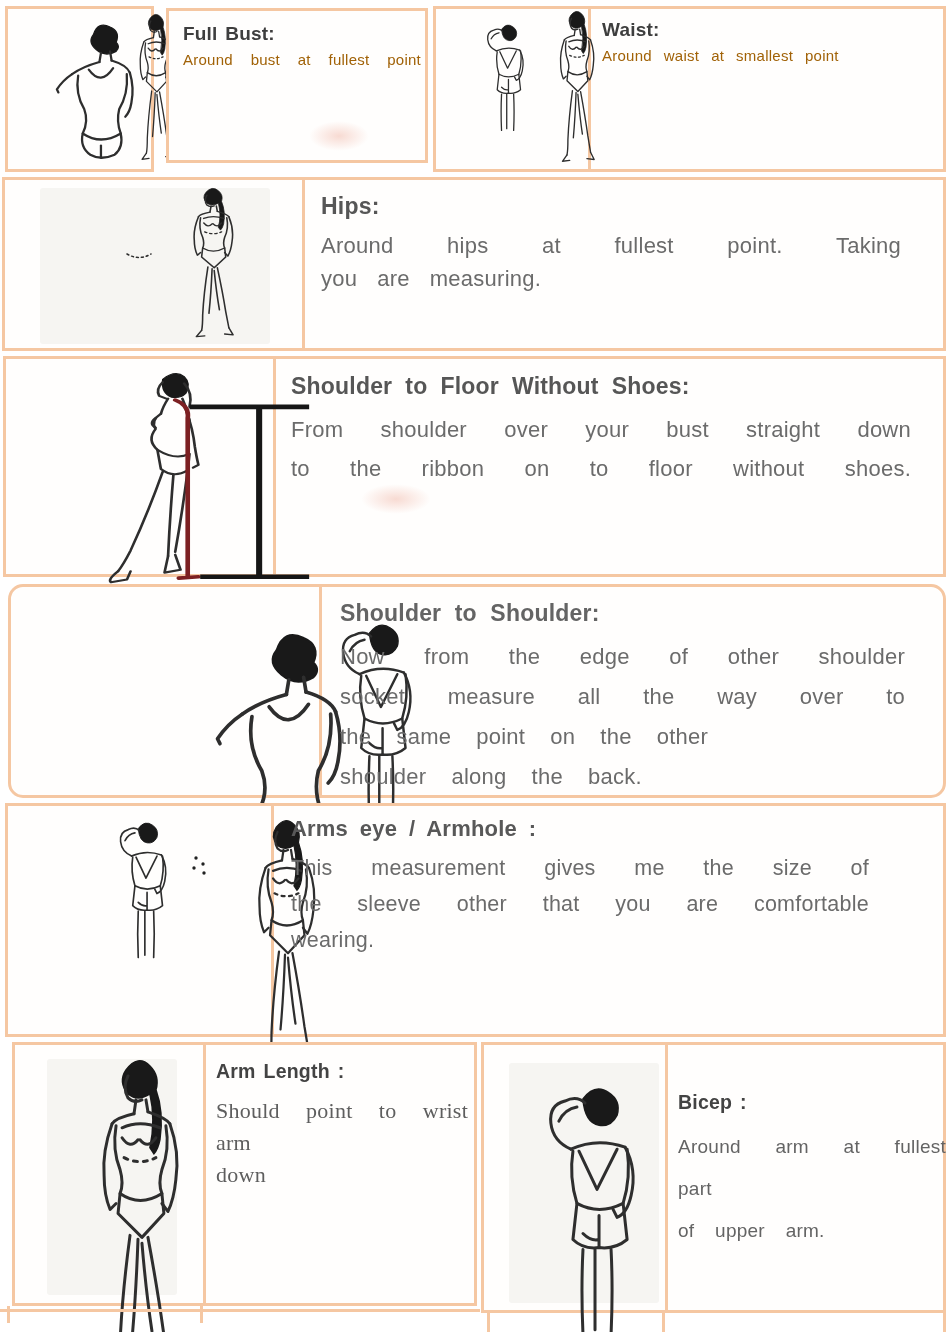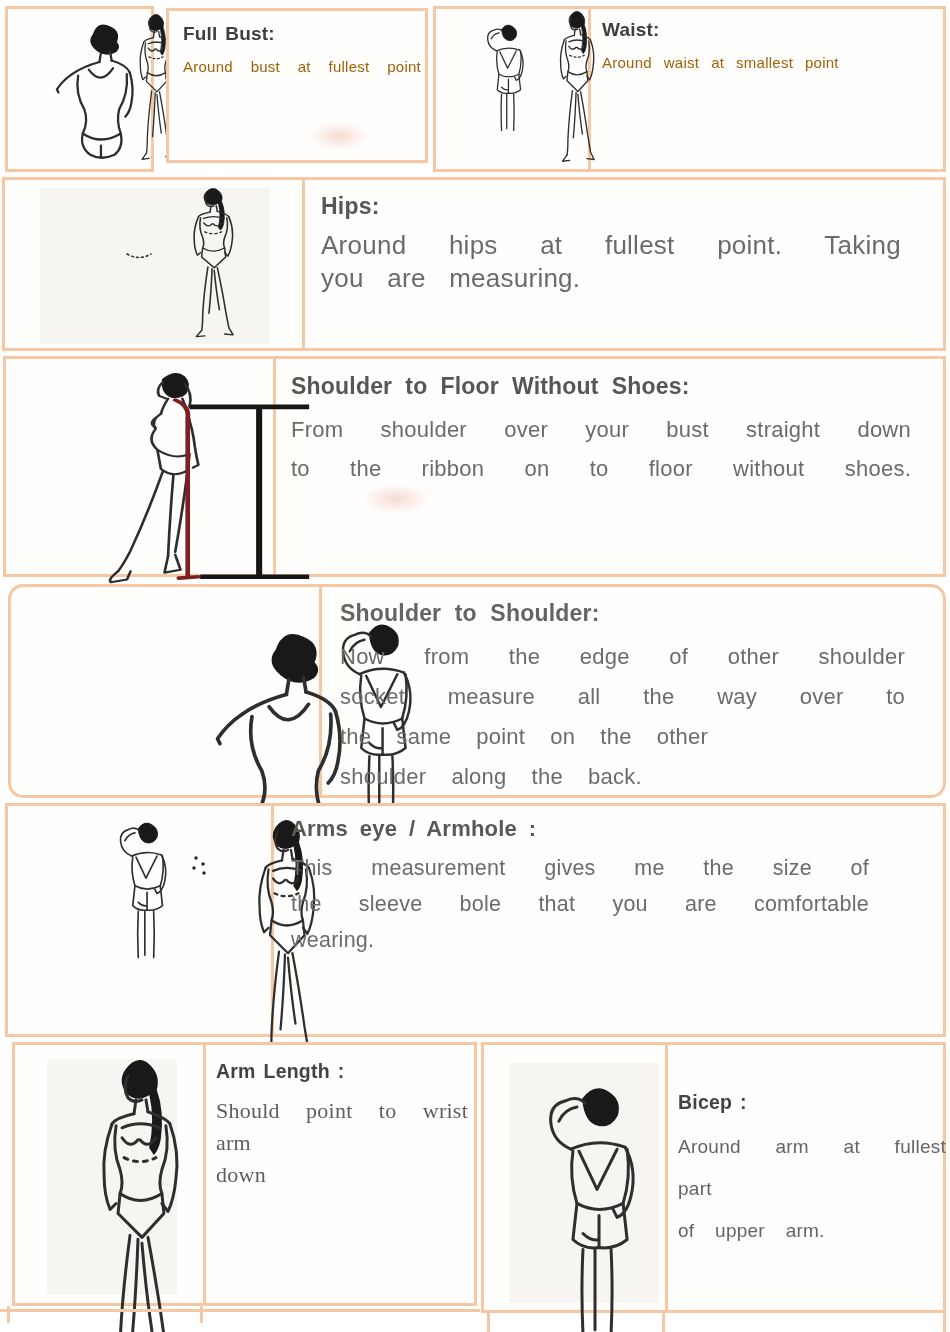--- a/index.html
+++ b/index.html
@@ -22,7 +22,7 @@
   .tline{color:#6b6b6b;word-spacing:.62em;letter-spacing:.25px;white-space:normal;}
   .tline.just{text-align:justify;text-align-last:justify;}
   
-  .s1 .h{font-size:19px;line-height:26px;color:#3e3e3e;word-spacing:.12em;margin-bottom:9px;}
+  .s1 .h{font-size:19px;line-height:26px;color:#3e3e3e;word-spacing:.12em;margin-bottom:2px;}
   .s1 .tline{font-size:15px;line-height:22px;color:#a16207;word-spacing:.5em;}
   .s2 .h{font-size:23px;line-height:30px;color:#565656;word-spacing:.3em;margin-bottom:8px;}
   .s2 .tline{font-size:26px;line-height:33px;}

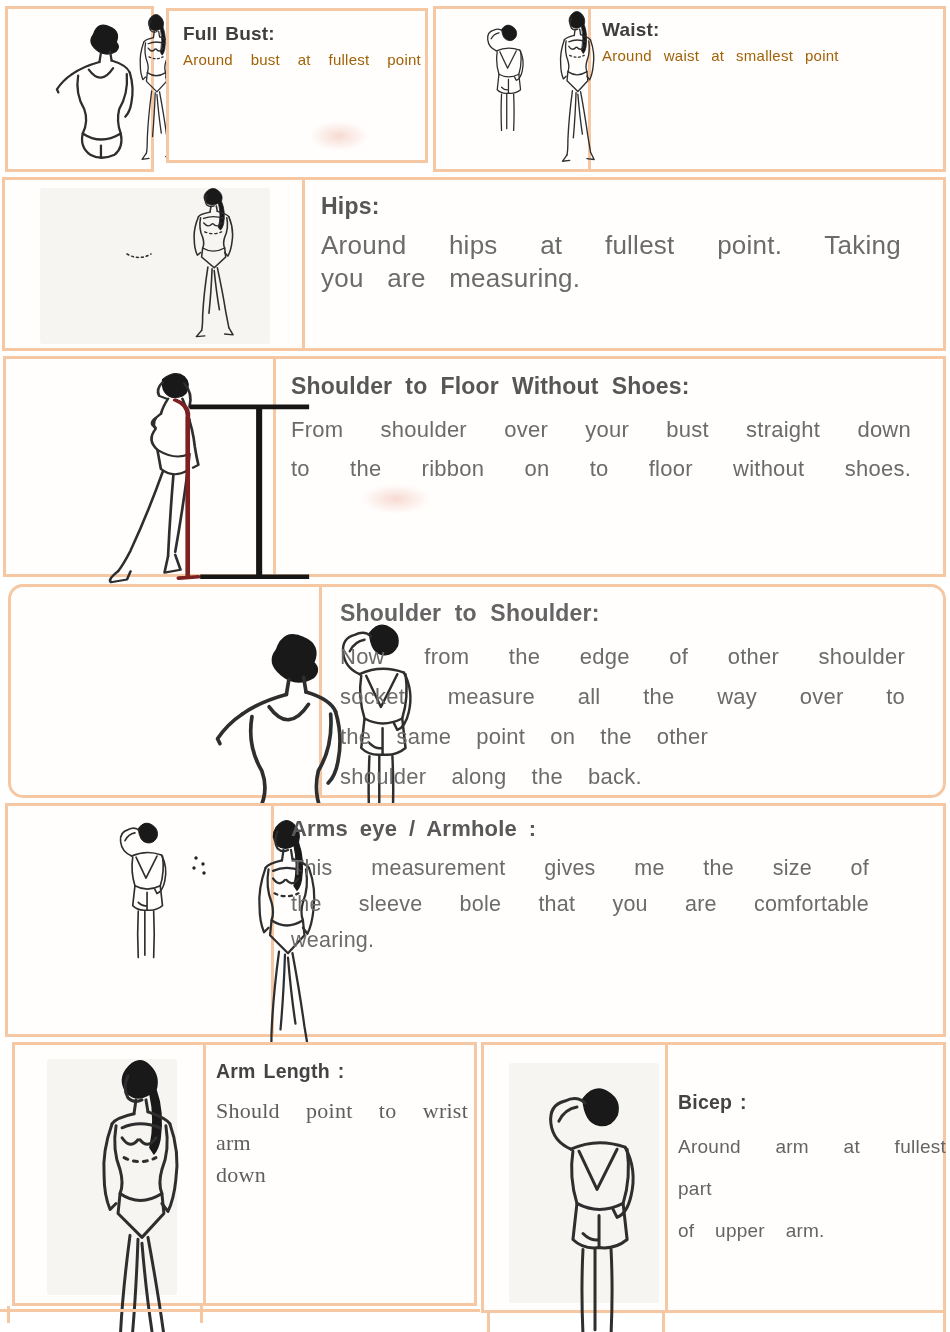--- a/index.html
+++ b/index.html
@@ -25,7 +25,7 @@
   .s1 .h{font-size:19px;line-height:26px;color:#3e3e3e;word-spacing:.12em;margin-bottom:2px;}
   .s1 .tline{font-size:15px;line-height:22px;color:#a16207;word-spacing:.5em;}
   .s2 .h{font-size:23px;line-height:30px;color:#565656;word-spacing:.3em;margin-bottom:8px;}
-  .s2 .tline{font-size:26px;line-height:33px;}
+  .s2 .tline{font-size:22px;line-height:33px;}
   .s3 .h{font-size:23px;line-height:30px;color:#565656;word-spacing:.28em;margin-bottom:9px;}
   .s3 .tline{font-size:22px;line-height:39px;}
   .s4 .h{font-size:23px;line-height:30px;color:#646464;word-spacing:.3em;margin-bottom:9px;}

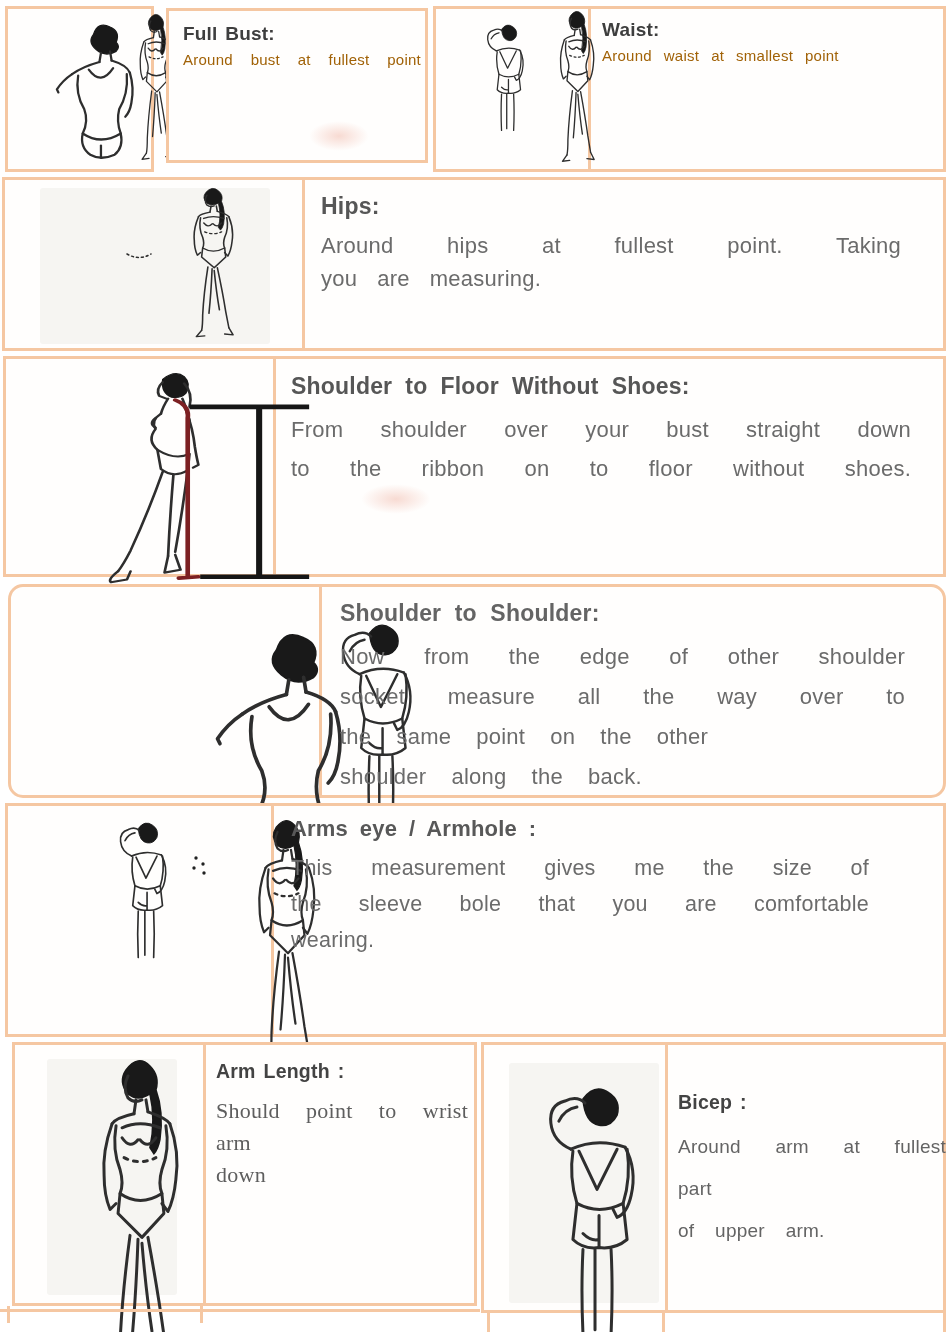--- a/index.html
+++ b/index.html
@@ -215,7 +215,7 @@
       <div class="h">Arms eye / Armhole :</div>
       <div>
           <div class="tline just">This measurement gives me the size of</div>
-          <div class="tline just">the sleeve bole that you are comfortable</div>
+          <div class="tline just">the sleeve other that you are comfortable</div>
           <div class="tline">wearing.</div>
         </div>
     </div>

